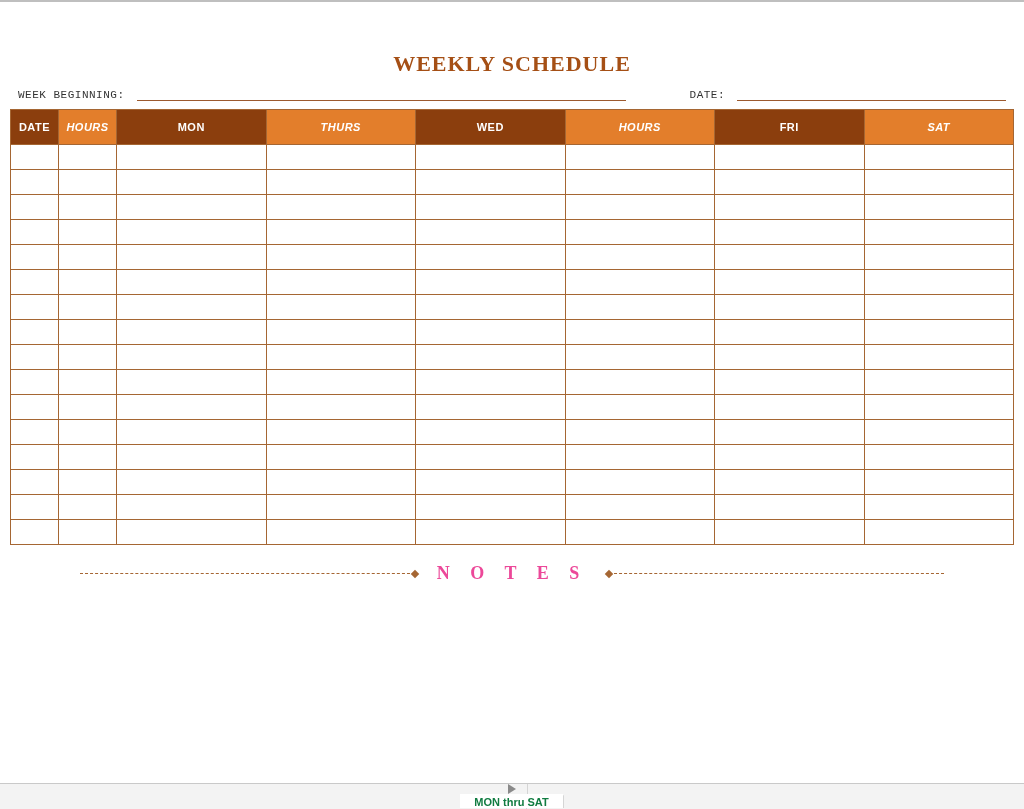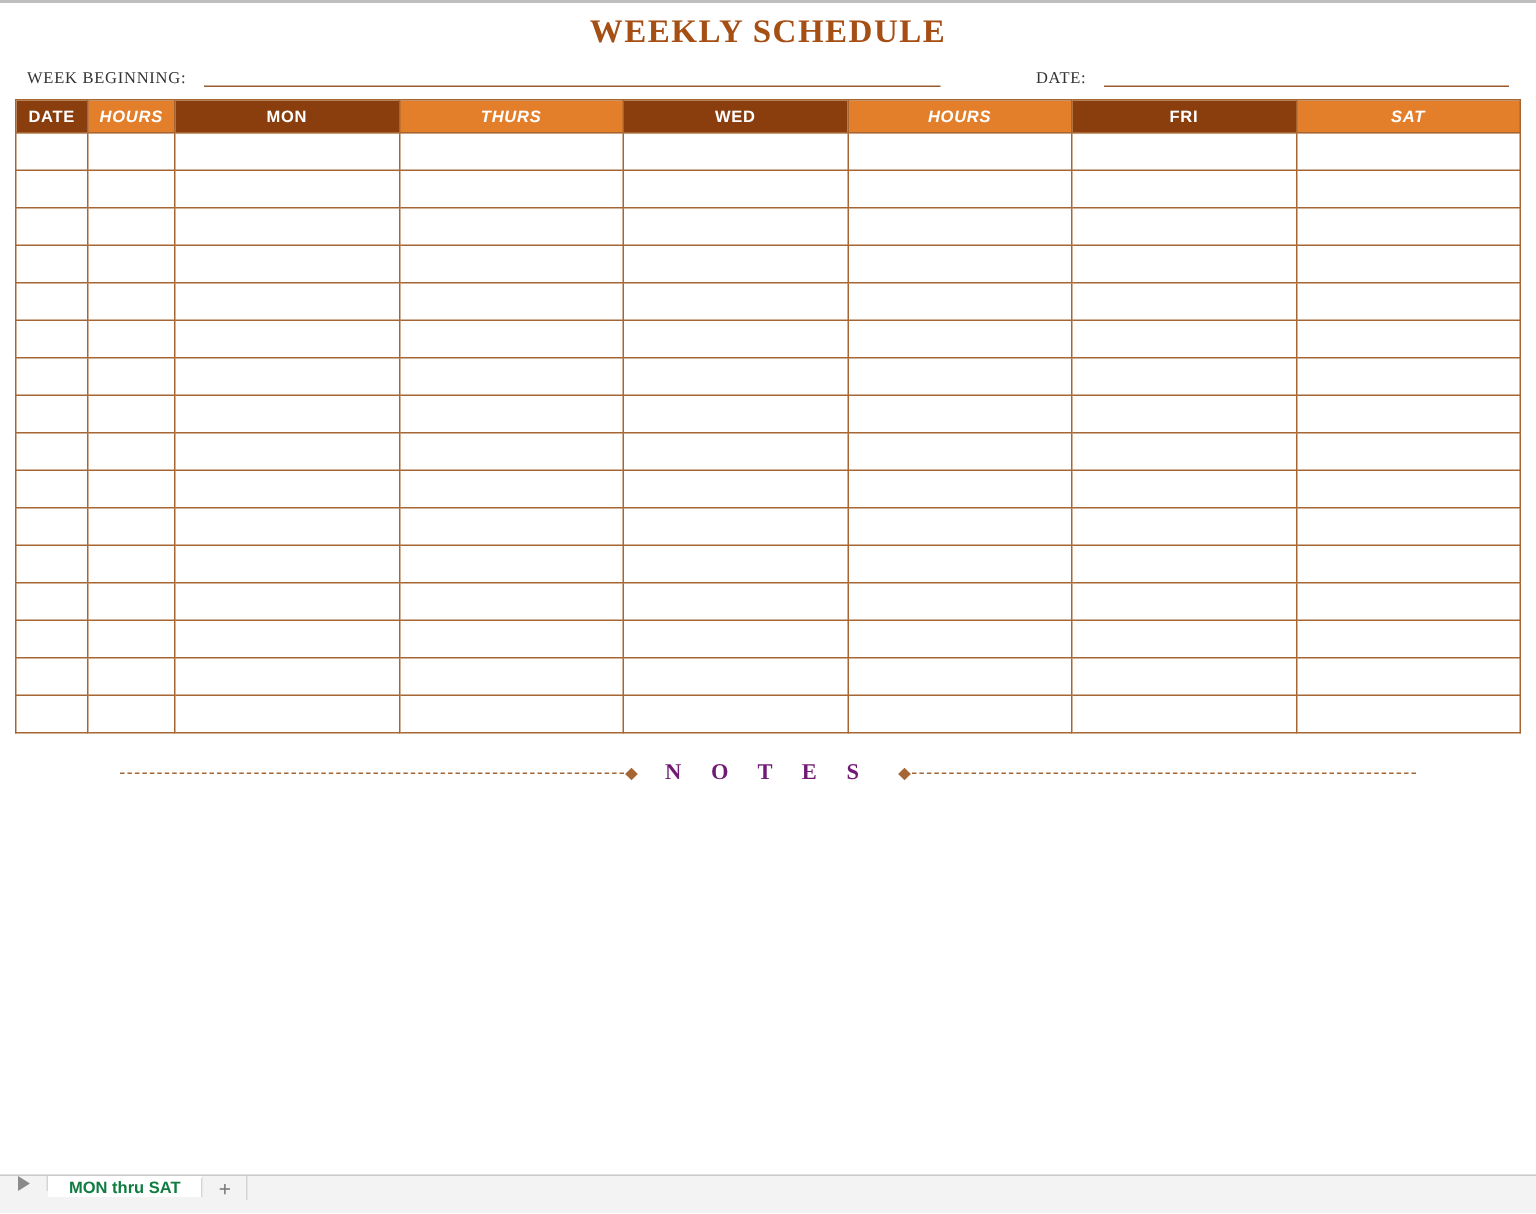--- a/index.html
+++ b/index.html
@@ -14,6 +14,7 @@
     font-size: 22px;
     color: #a54f15;
     padding: 6px 0 6px 0;
+    margin-top: 43px;
   }
   .meta {
     display: flex;

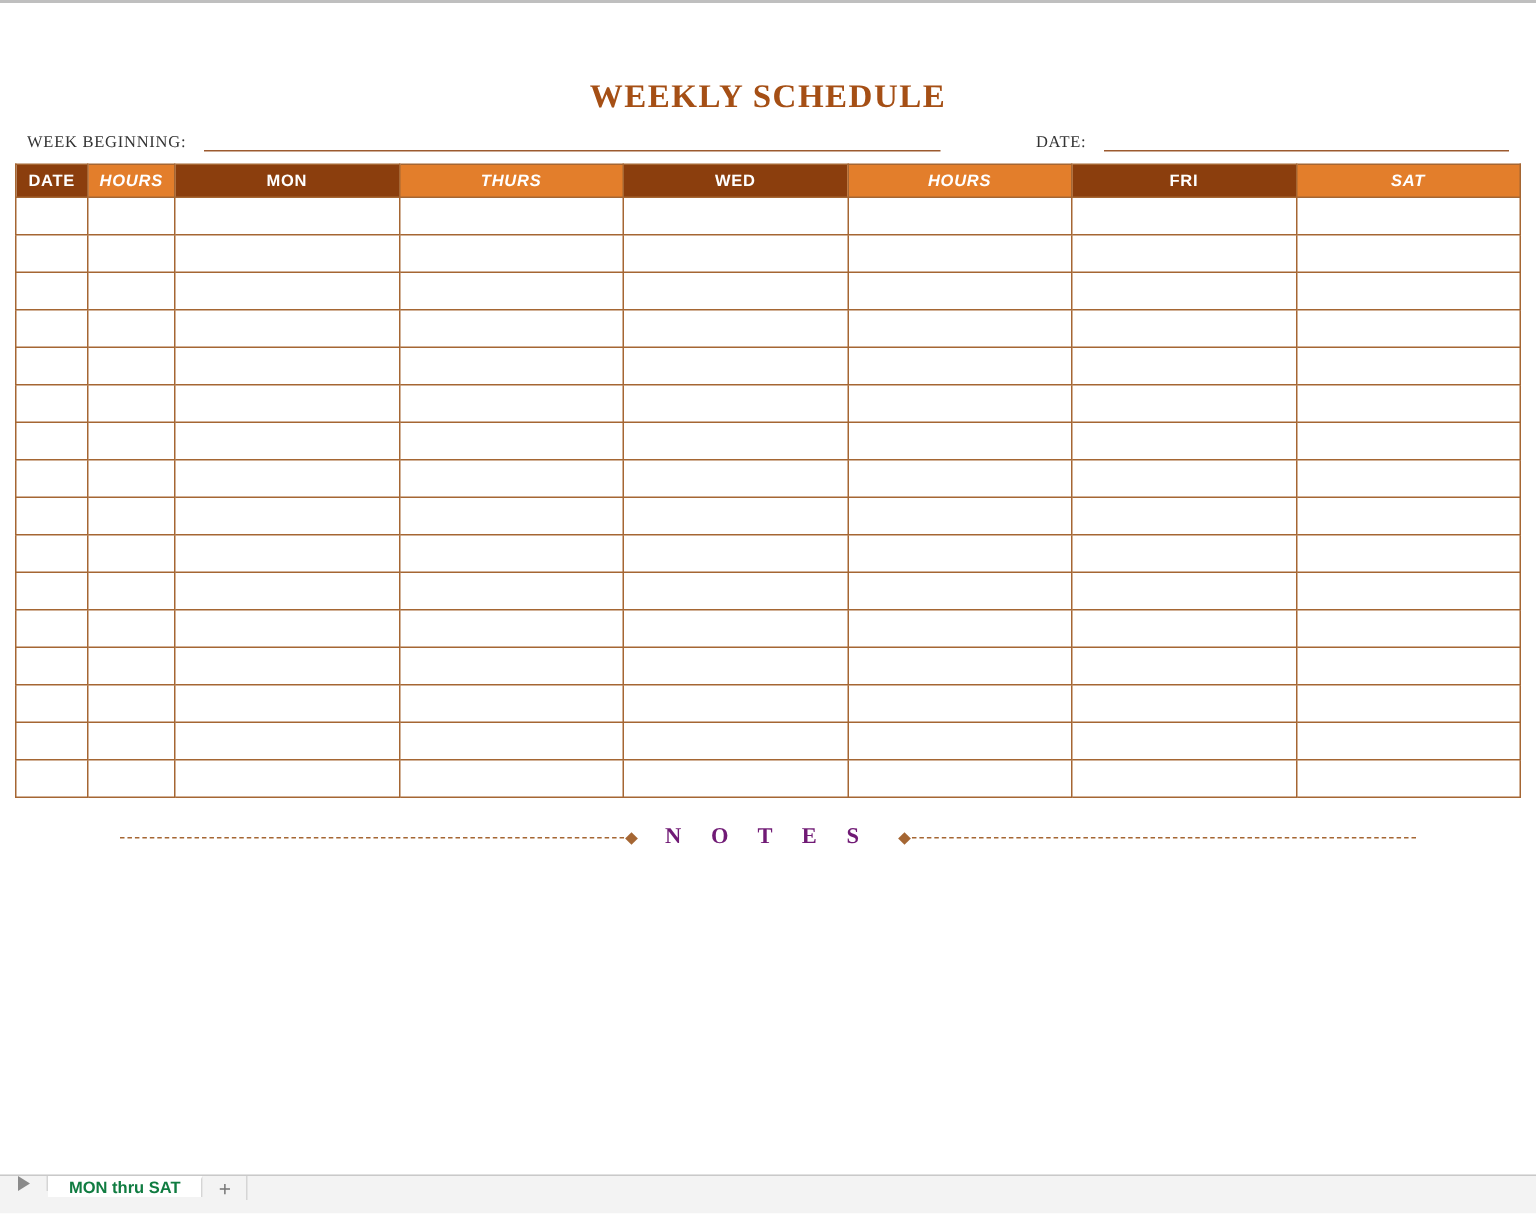--- a/index.html
+++ b/index.html
@@ -24,7 +24,7 @@
     font-size: 11px;
     color: #333;
   }
-  .meta .label { white-space: nowrap; font-family: Liberation Serif, serif; letter-spacing: 0.5px; }
+  .meta .label { white-space: nowrap; font-family: Liberation Mono, monospace; letter-spacing: 0.5px; }
   .meta .line { flex: 1 1 auto; border-bottom: 1px solid #9c5a2f; height: 14px; }
   .meta .gap { width: 40px; flex: 0 0 auto; }
   .grid-wrap { padding: 0 10px; }

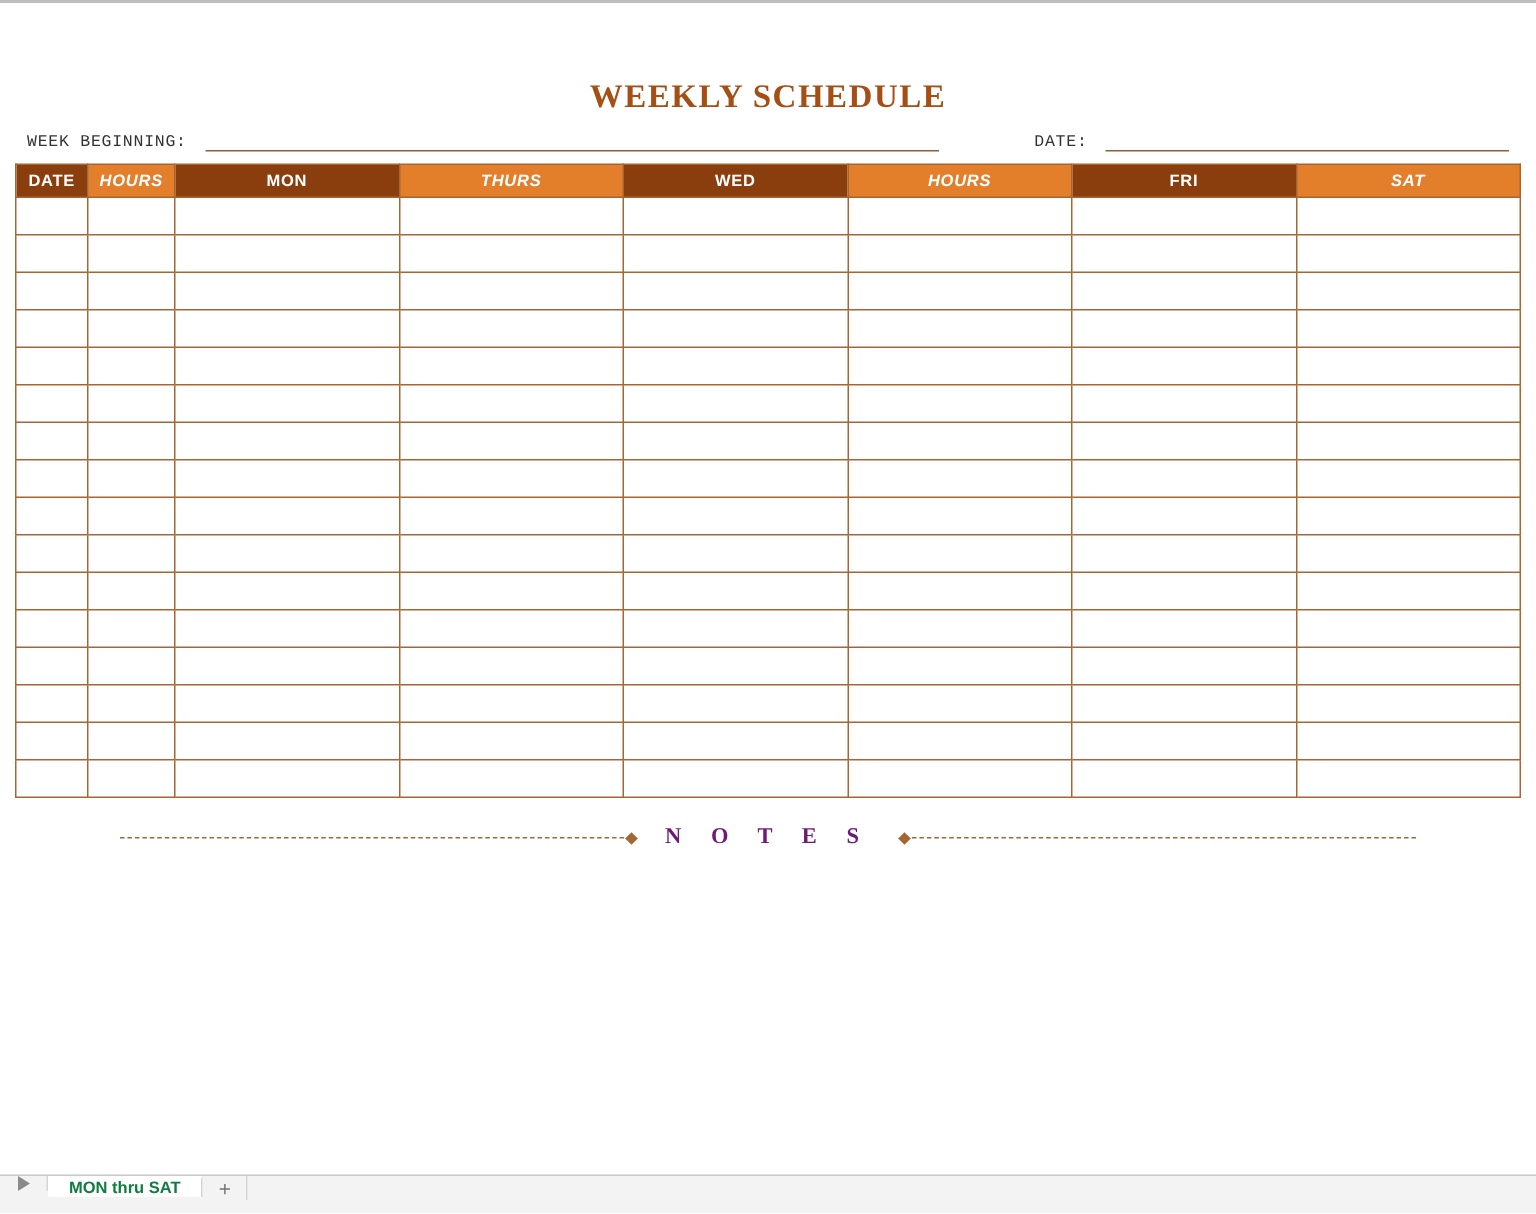--- a/index.html
+++ b/index.html
@@ -45,7 +45,7 @@
     font-family: Arial, sans-serif;
     letter-spacing: 0.5px;
     text-align: center;
-    height: 22px;
+    height: 35px;
     border: 1px solid #a56633;
   }
   .col-date  { width: 48px; }

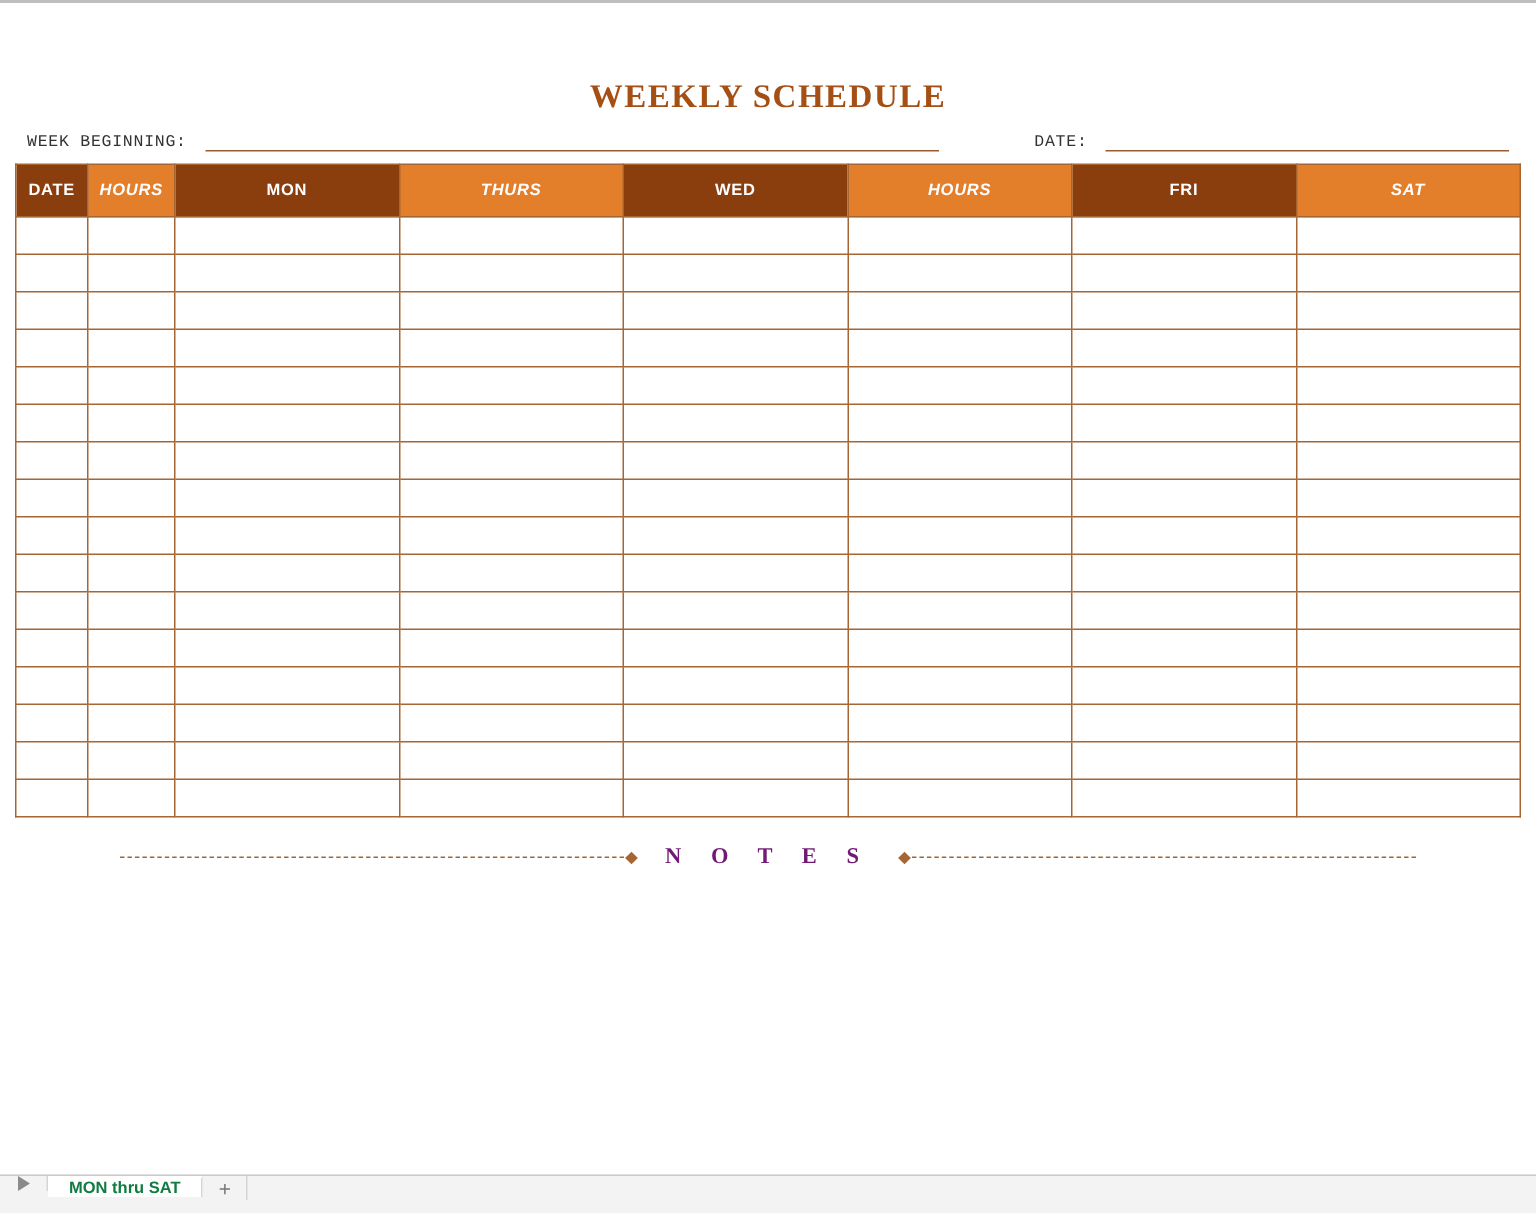--- a/index.html
+++ b/index.html
@@ -82,8 +82,8 @@
     font-family: "Times New Roman", Georgia, serif;
     font-weight: 700;
     letter-spacing: 8px;
-    font-size: 15px;
-    color: #701a75;
+    font-size: 18px;
+    color: #ec4899;
     padding: 0 6px;
   }
   .notes-area { flex: 1 1 auto; }

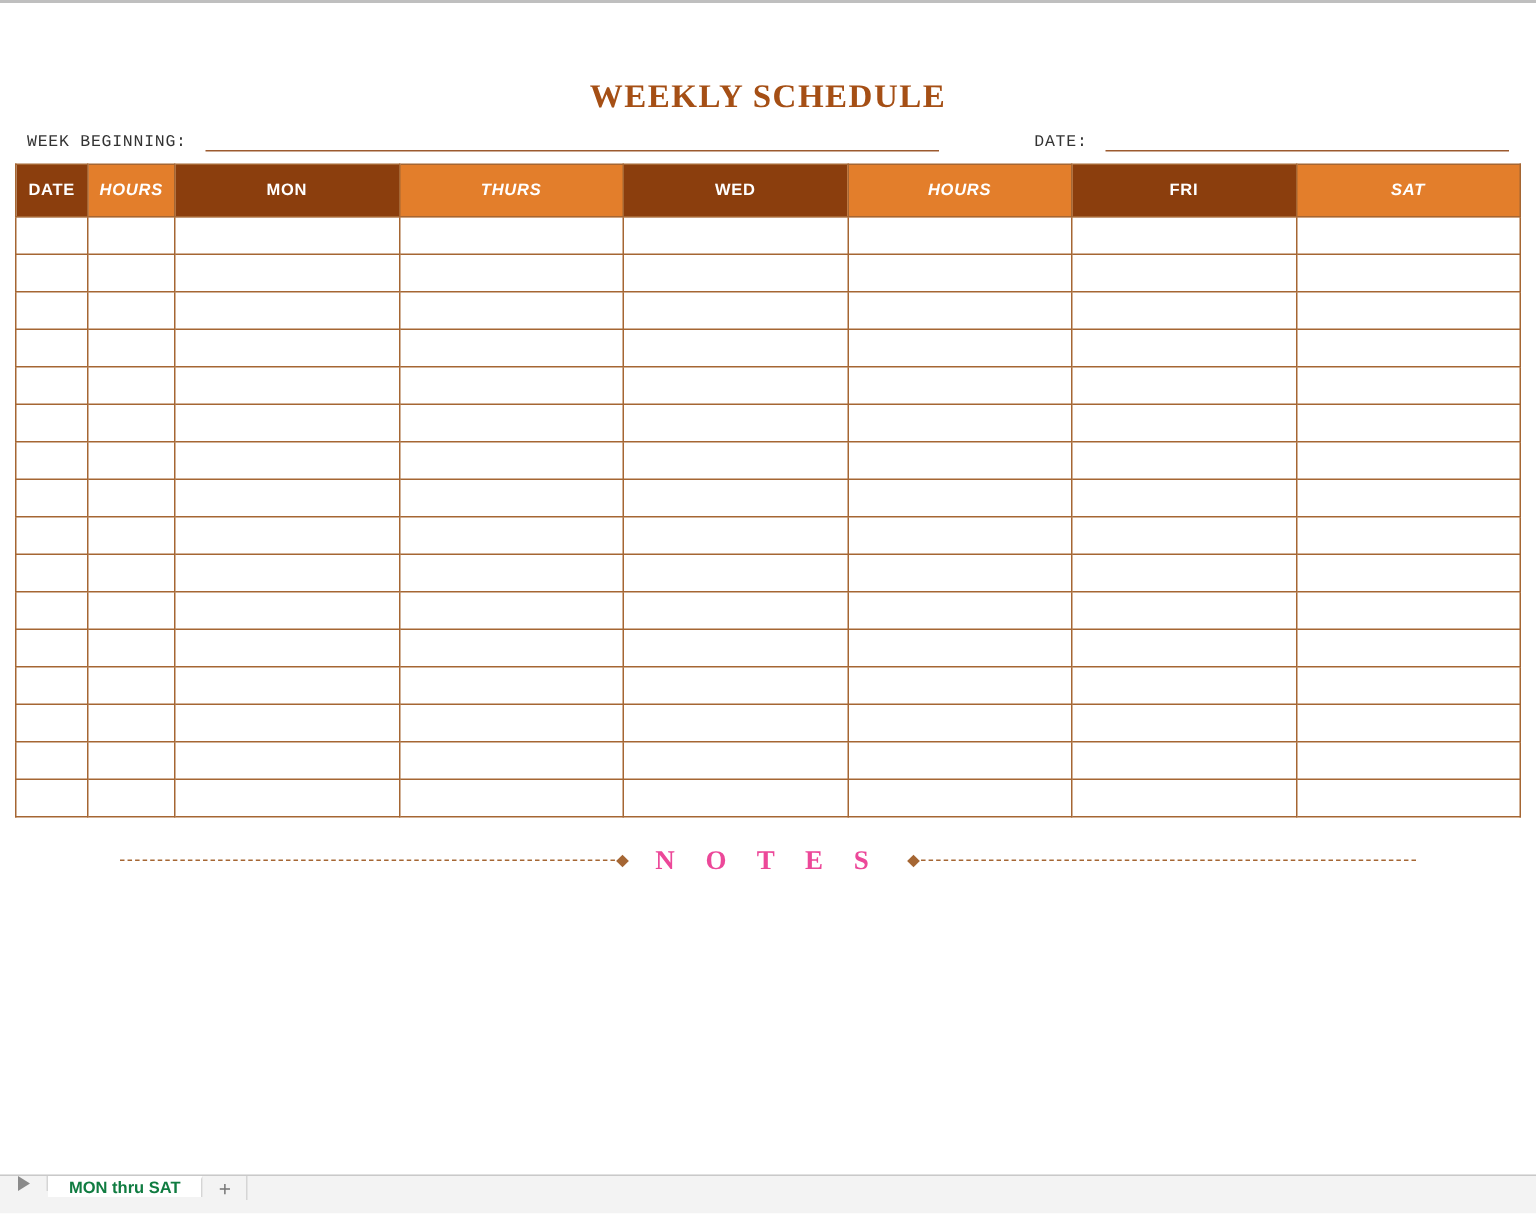--- a/index.html
+++ b/index.html
@@ -93,8 +93,9 @@
     border-top: 1px solid #c9c9c9;
     background: #f3f3f3;
     display: flex;
-    align-items: flex-start;
+    align-items: center;
     font-size: 11px;
+    flex-direction: column;
   }
   .tab-nav {
     width: 32px;

